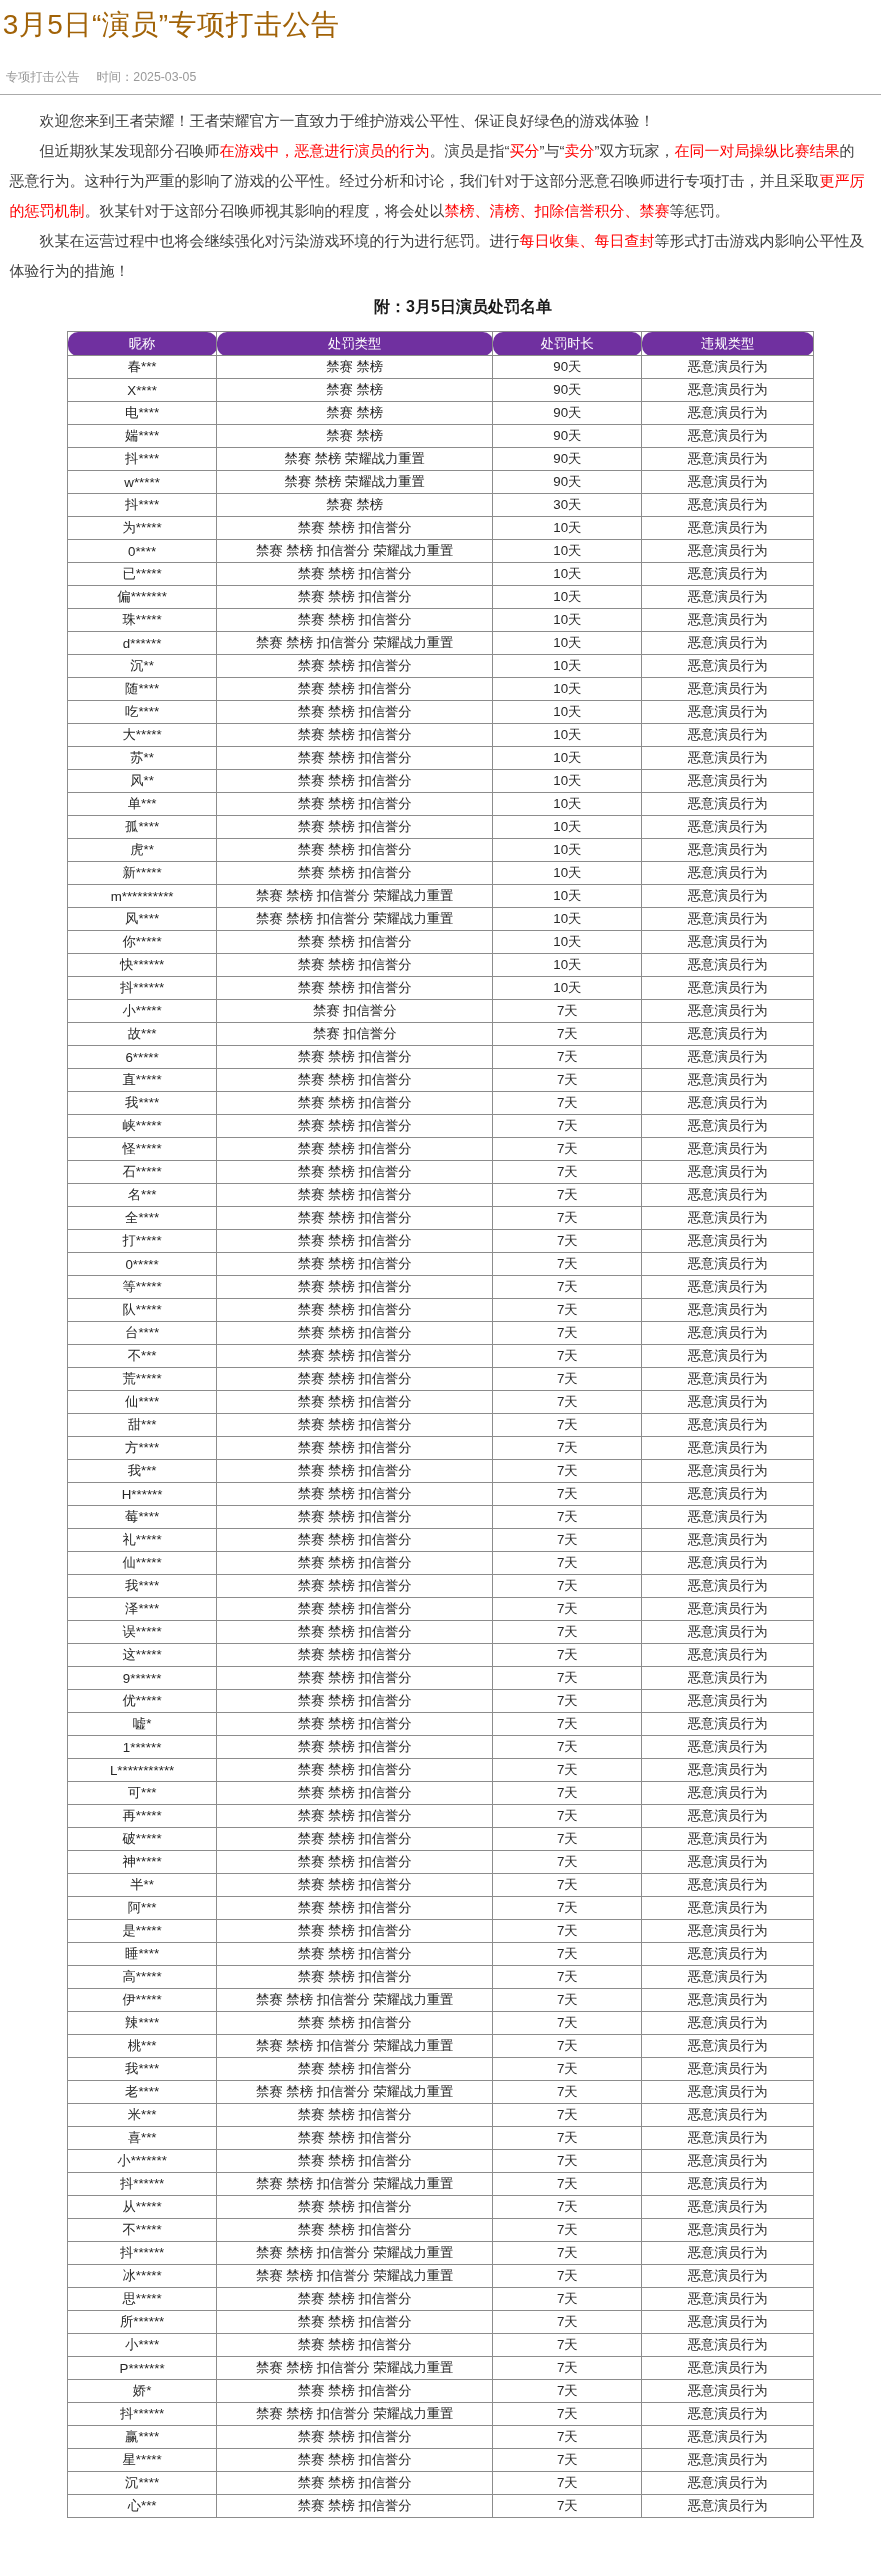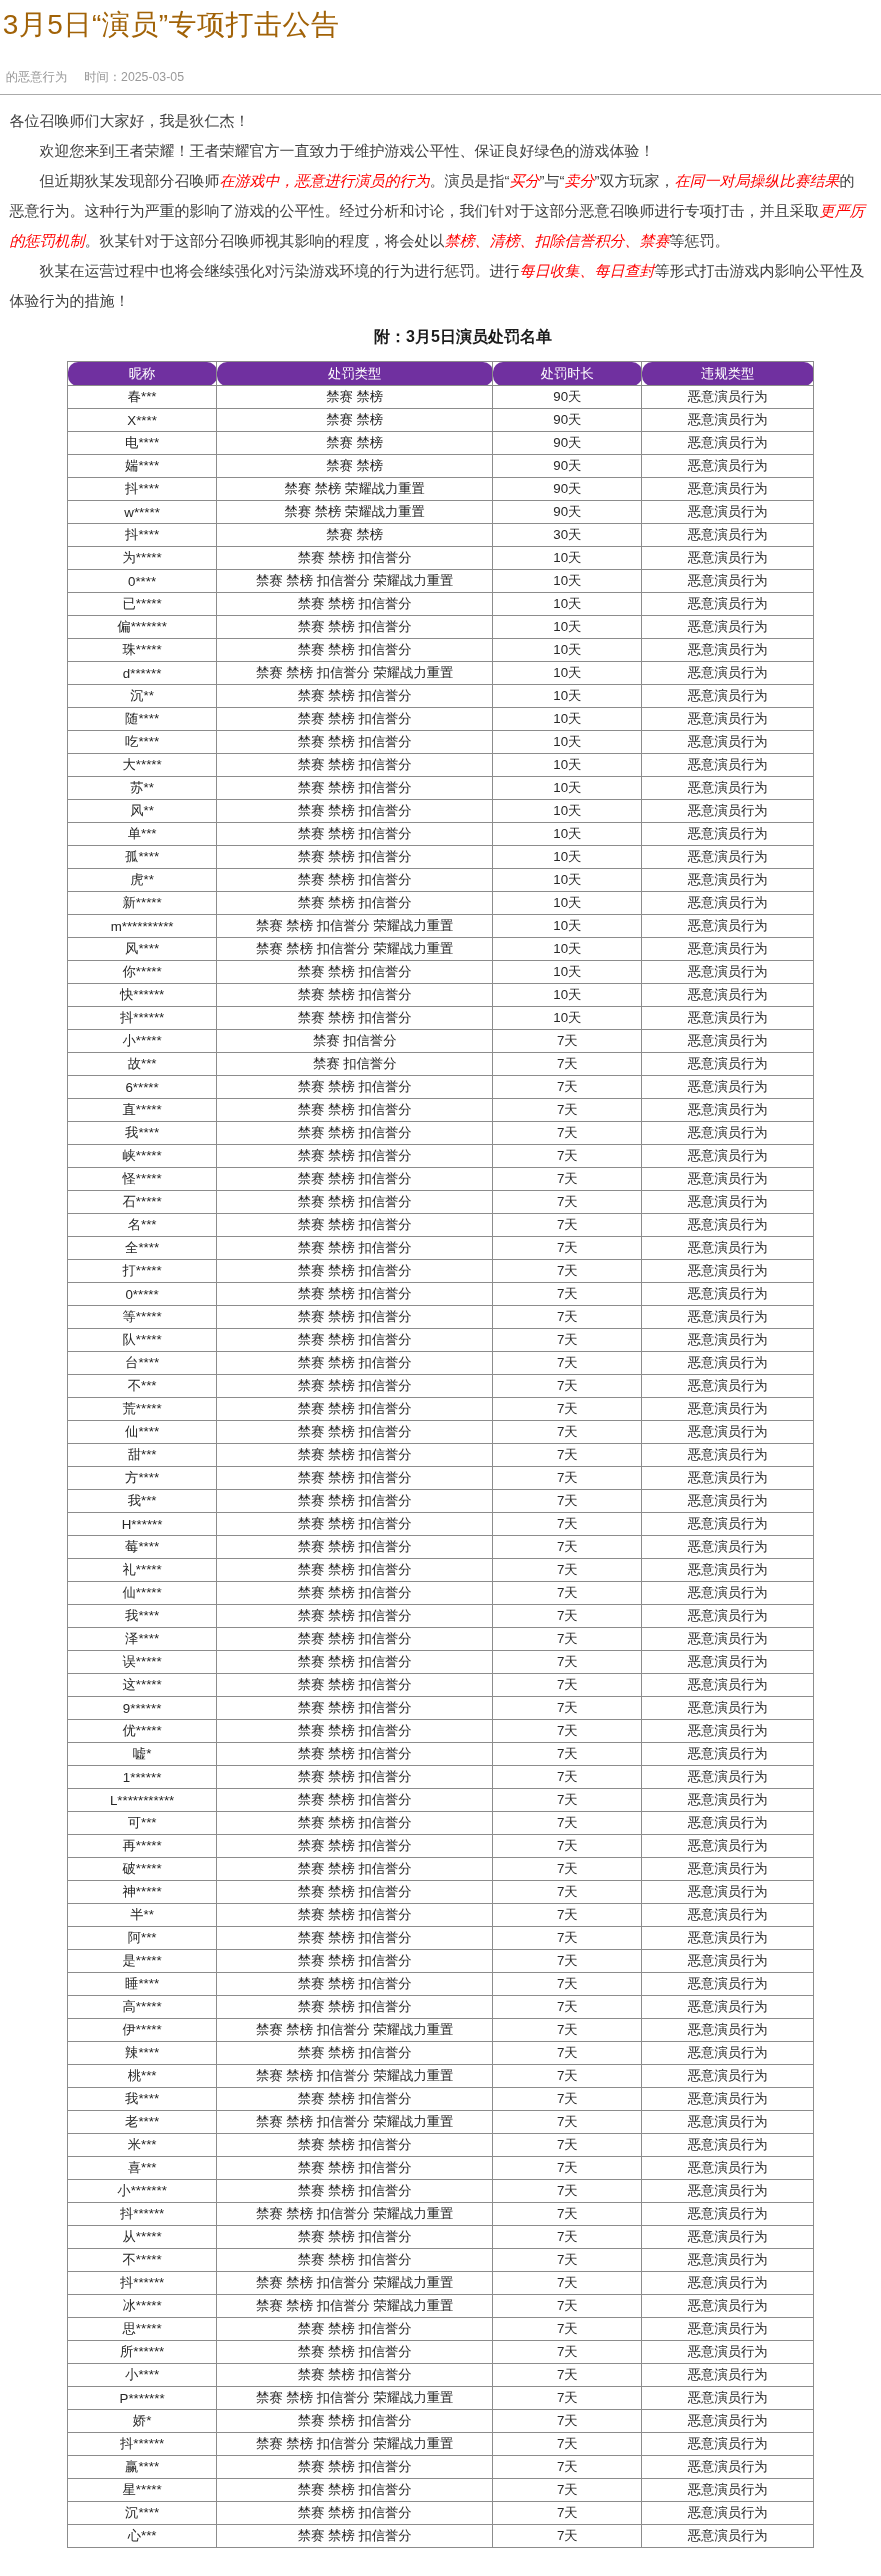--- a/index.html
+++ b/index.html
@@ -84,7 +84,7 @@
   <h1 class="title">3月5日“演员”专项打击公告</h1>
 
   <div class="meta">
-    <span class="team">的恶意行为</span><span>时间：2025-03-05</span>
+    <span class="team">专项打击公告</span><span>时间：2025-03-05</span>
   </div>
 
   <hr class="divider">

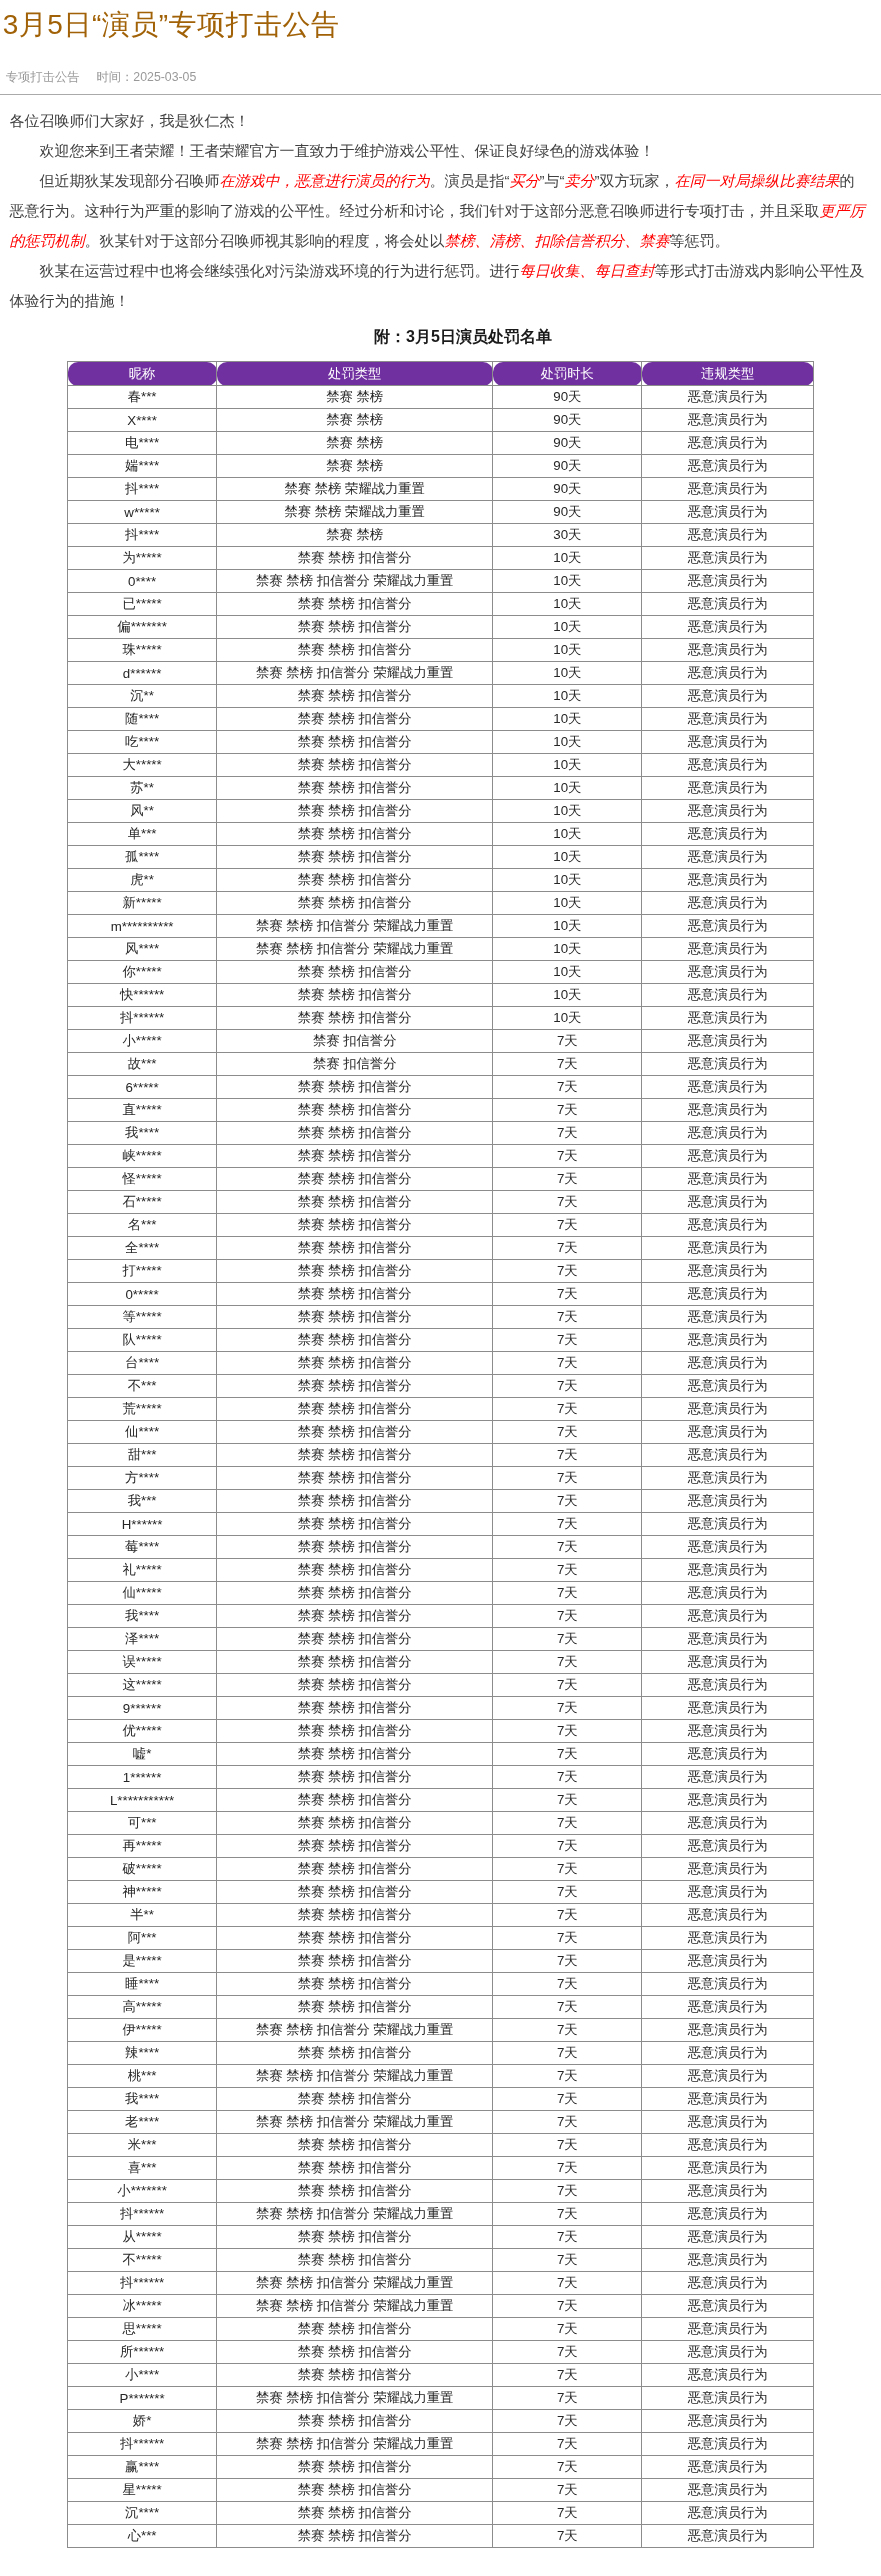--- a/index.html
+++ b/index.html
@@ -90,7 +90,6 @@
   <hr class="divider">
 
   <div class="body-text" id="paragraphs">
-      <p class="para"><span>各位召唤师们大家好，我是狄仁杰！</span></p>
       <p class="para indent"><span>欢迎您来到王者荣耀！王者荣耀官方一直致力于维护游戏公平性、保证良好绿色的游戏体验！</span></p>
       <p class="para indent"><span>但近期狄某发现部分召唤师</span><span class="red">在游戏中，恶意进行演员的行为</span><span>。演员是指“</span><span class="red">买分</span><span>”与“</span><span class="red">卖分</span><span>”双方玩家，</span><span class="red">在同一对局操纵比赛结果</span><span>的恶意行为。这种行为严重的影响了游戏的公平性。经过分析和讨论，我们针对于这部分恶意召唤师进行专项打击，并且采取</span><span class="red">更严厉的惩罚机制</span><span>。狄某针对于这部分召唤师视其影响的程度，将会处以</span><span class="red">禁榜、清榜、扣除信誉积分、禁赛</span><span>等惩罚。</span></p>
       <p class="para indent"><span>狄某在运营过程中也将会继续强化对污染游戏环境的行为进行惩罚。进行</span><span class="red">每日收集、每日查封</span><span>等形式打击游戏内影响公平性及体验行为的措施！</span></p>

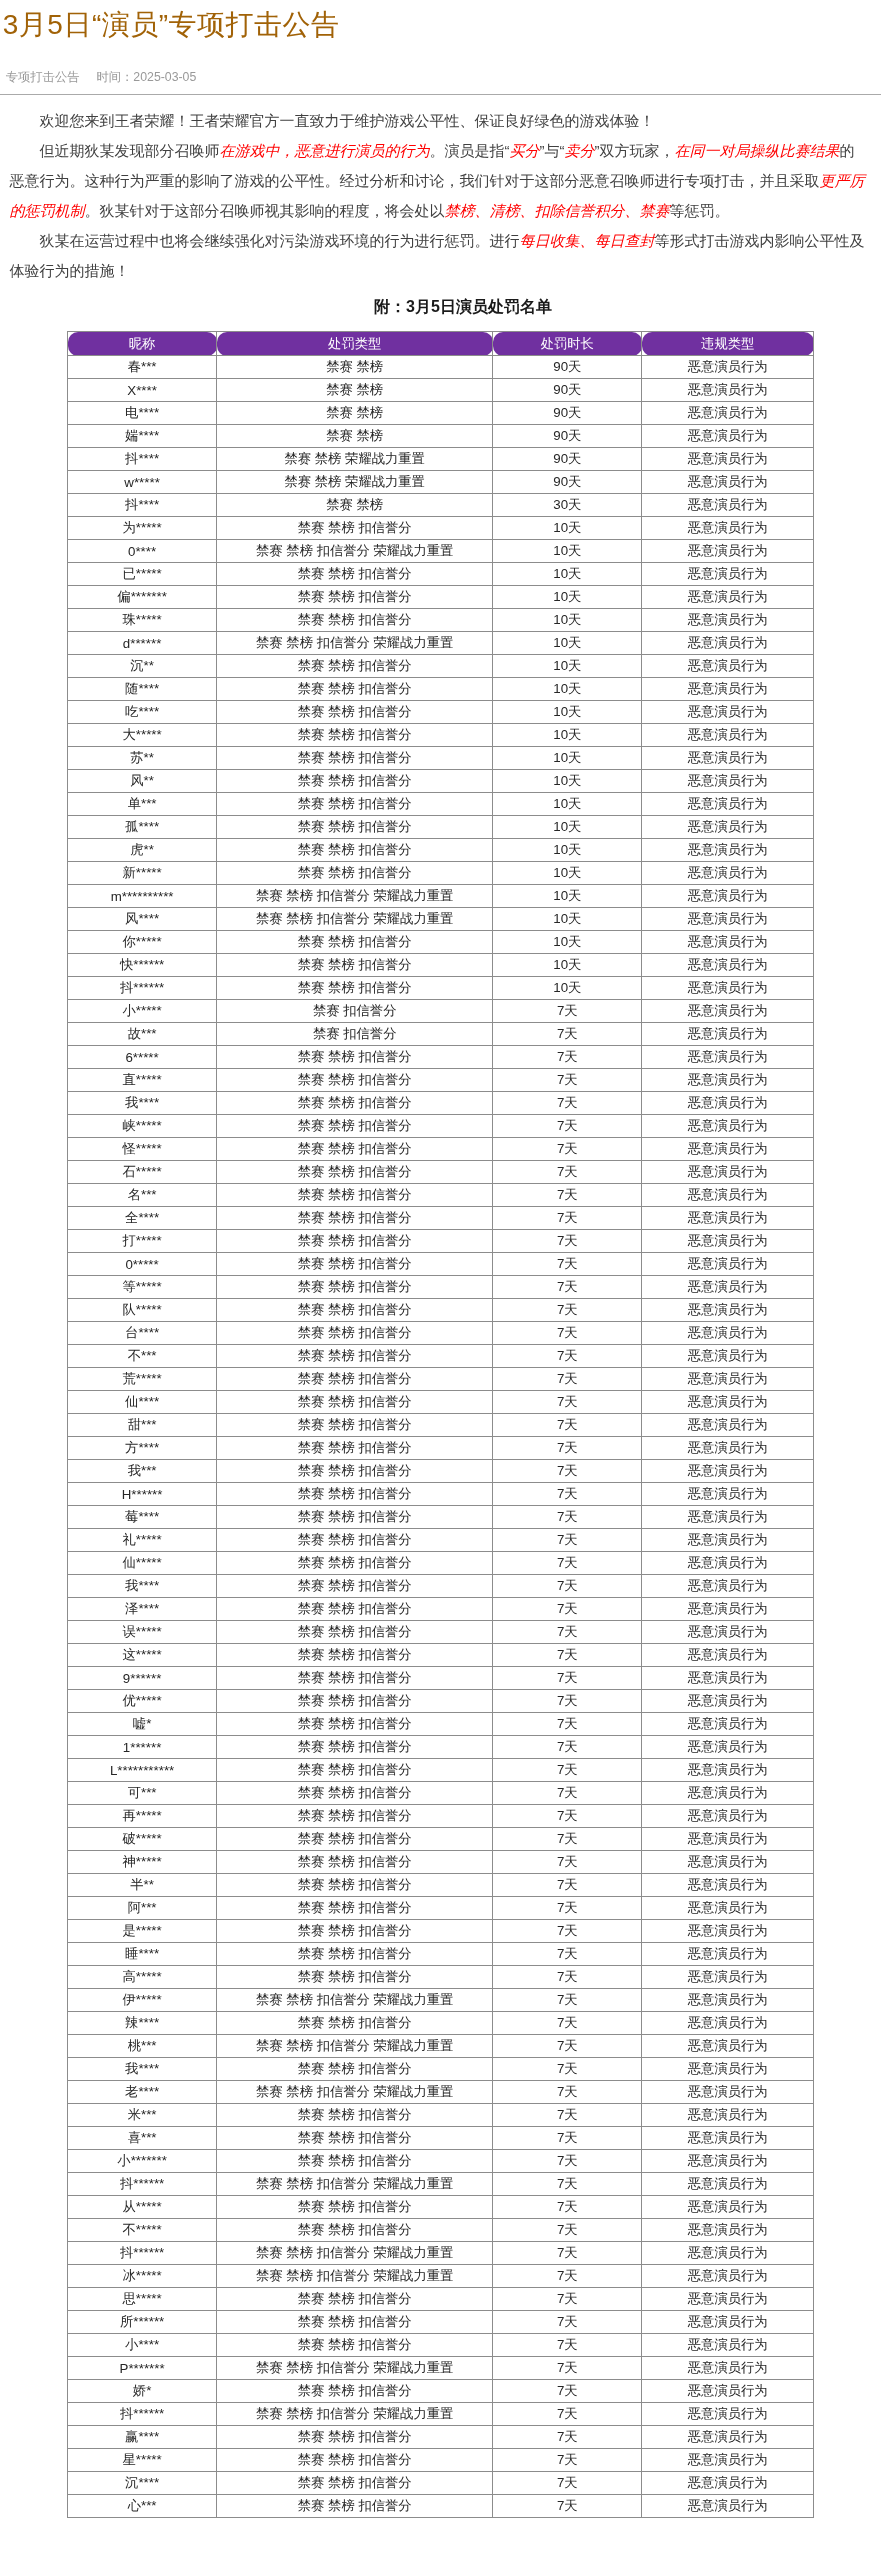--- a/index.html
+++ b/index.html
@@ -40,7 +40,7 @@
   }
   .para { margin: 0; }
   .para.indent { text-indent: 2em; }
-  .red { color: var(--accent-red, #ff0000); font-style: italic; }
+  .red { color: var(--accent-red, #ff0000); }
   .attach-title {
     text-align: center;
     font-size: 16px;

